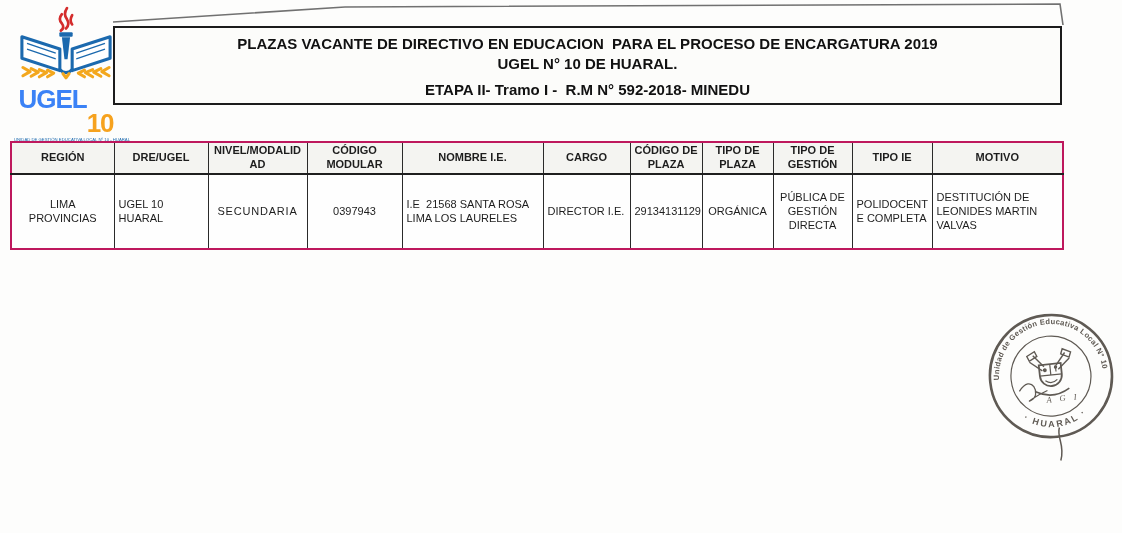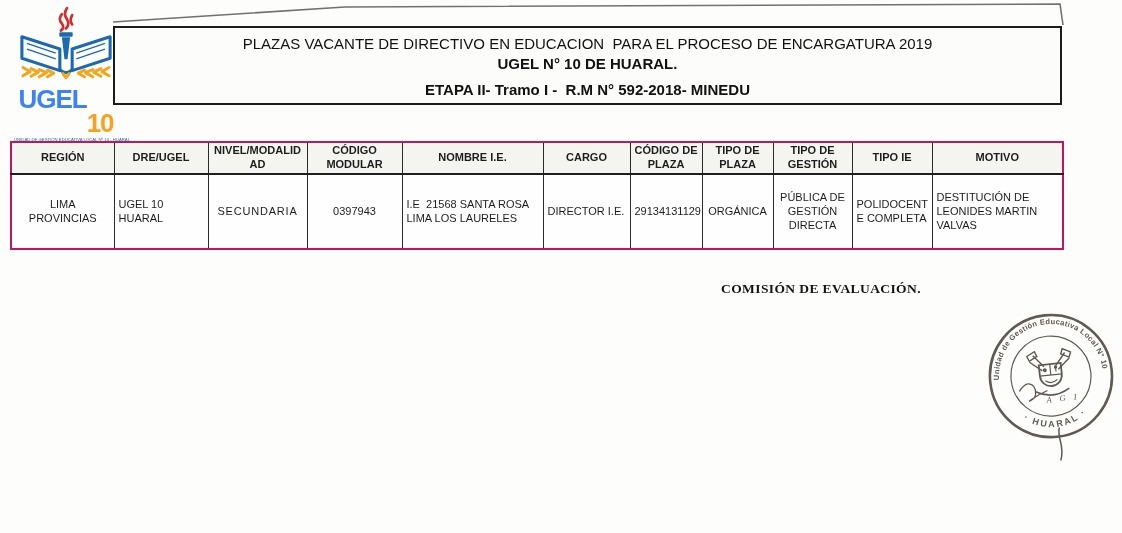--- a/index.html
+++ b/index.html
@@ -24,7 +24,7 @@
   .title-box { position:absolute; left:113px; top:26px; width:949px; height:79px;
                border:2px solid #1c1c1c; background:#fcfcfa; z-index:2;
                text-align:center; color:#111; }
-  .title-box .t1 { margin-top:7px;  font-size:15px; font-weight:400; white-space:pre; }
+  .title-box .t1 { margin-top:7px;  font-size:15px; font-weight:700; white-space:pre; }
   .title-box .t2 { margin-top:3px;  font-size:15px; font-weight:700; white-space:pre; }
   .title-box .t3 { margin-top:9px;  font-size:15px; font-weight:700; white-space:pre; }
 

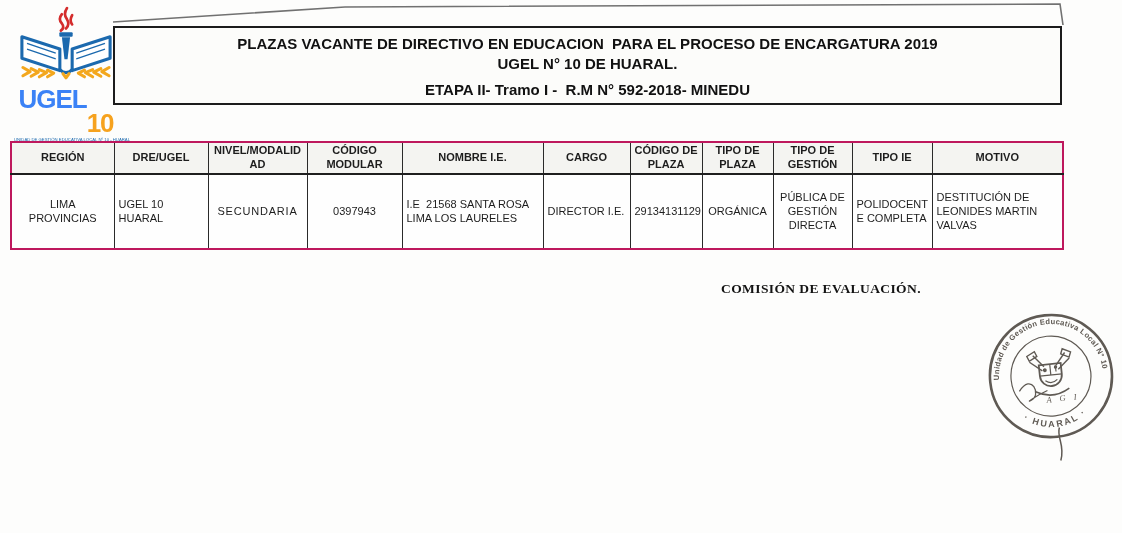--- a/index.html
+++ b/index.html
@@ -172,7 +172,6 @@
     </tbody>
   </table>
 
-  <div class="commission">COMISIÓN DE EVALUACIÓN.</div>
 
   <div class="stamp">
     <svg width="138" height="152" viewBox="0 0 138 152">

